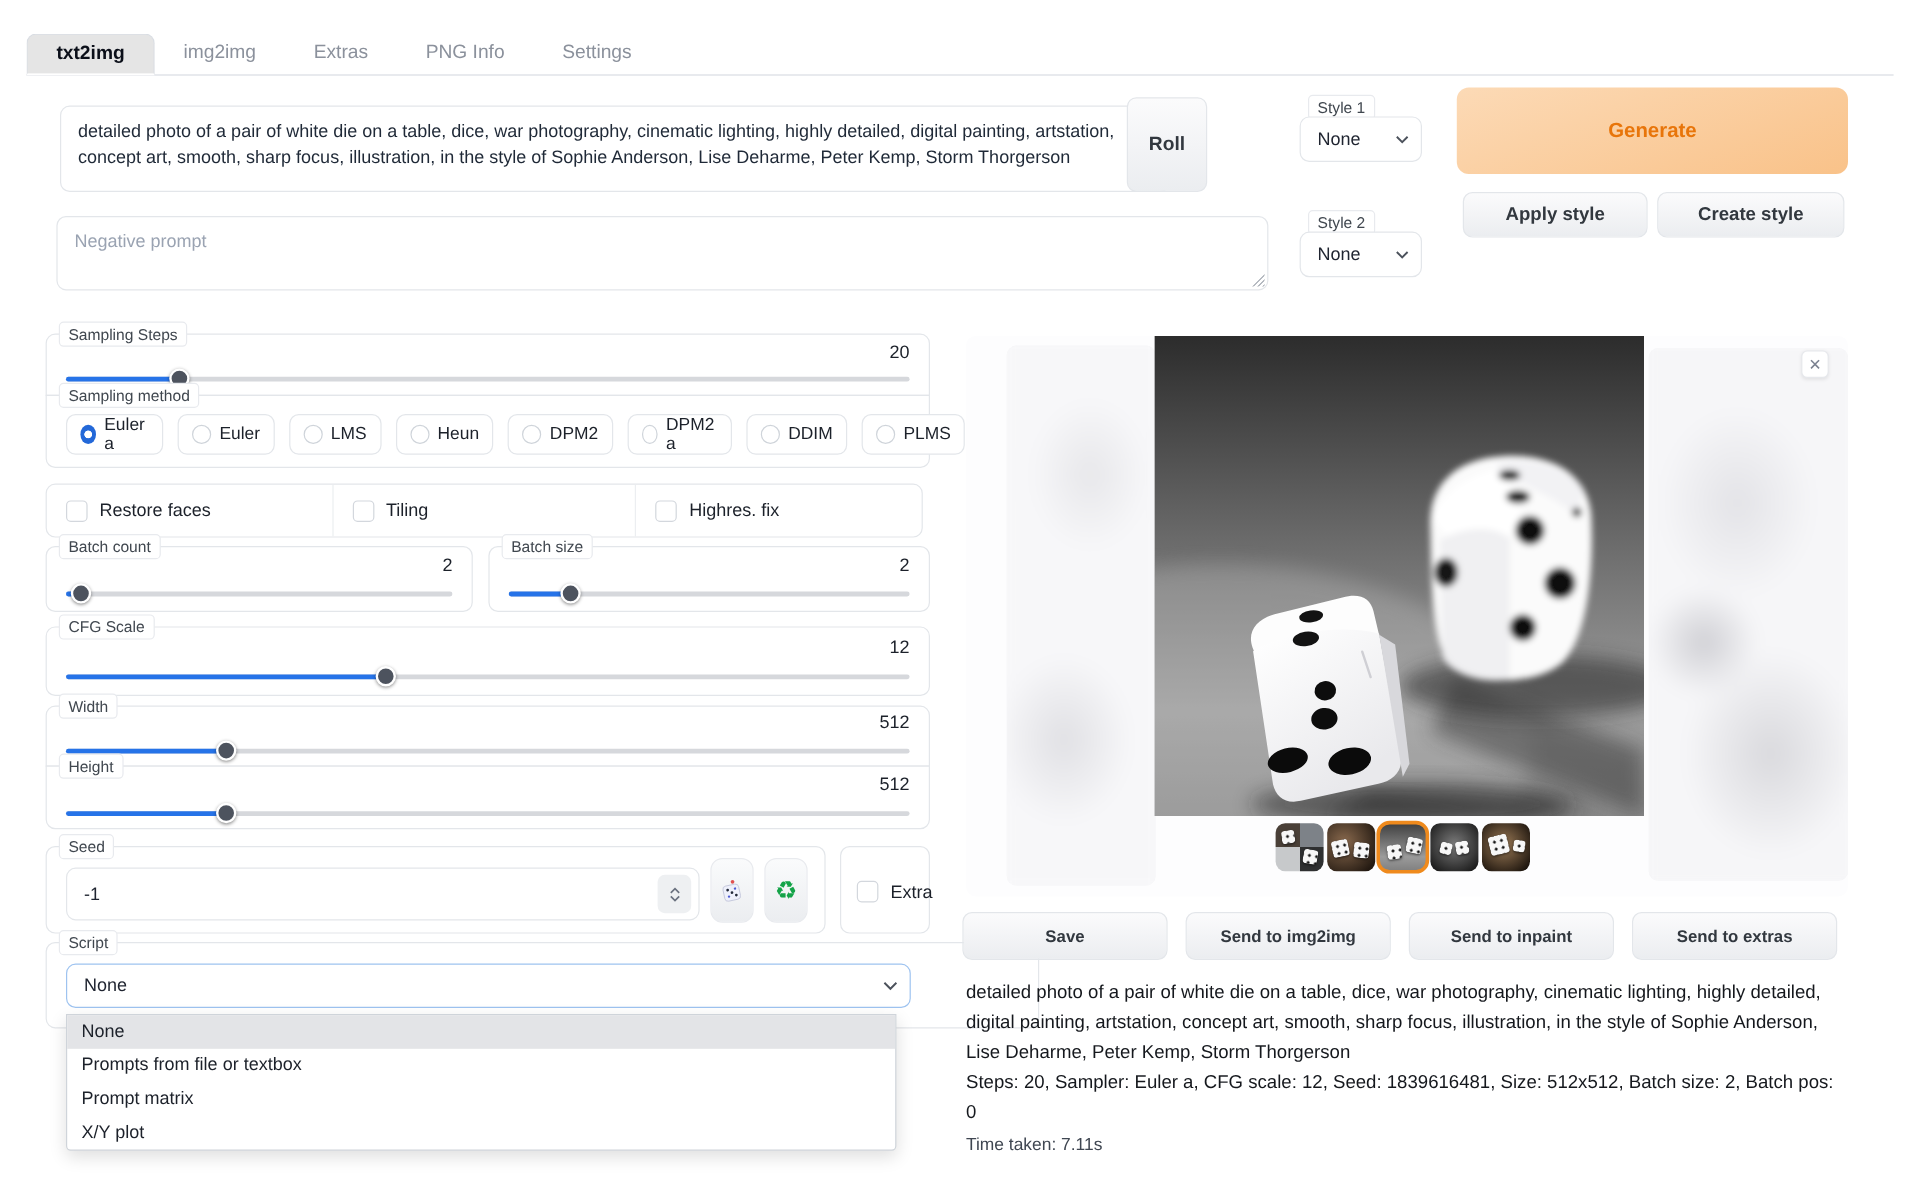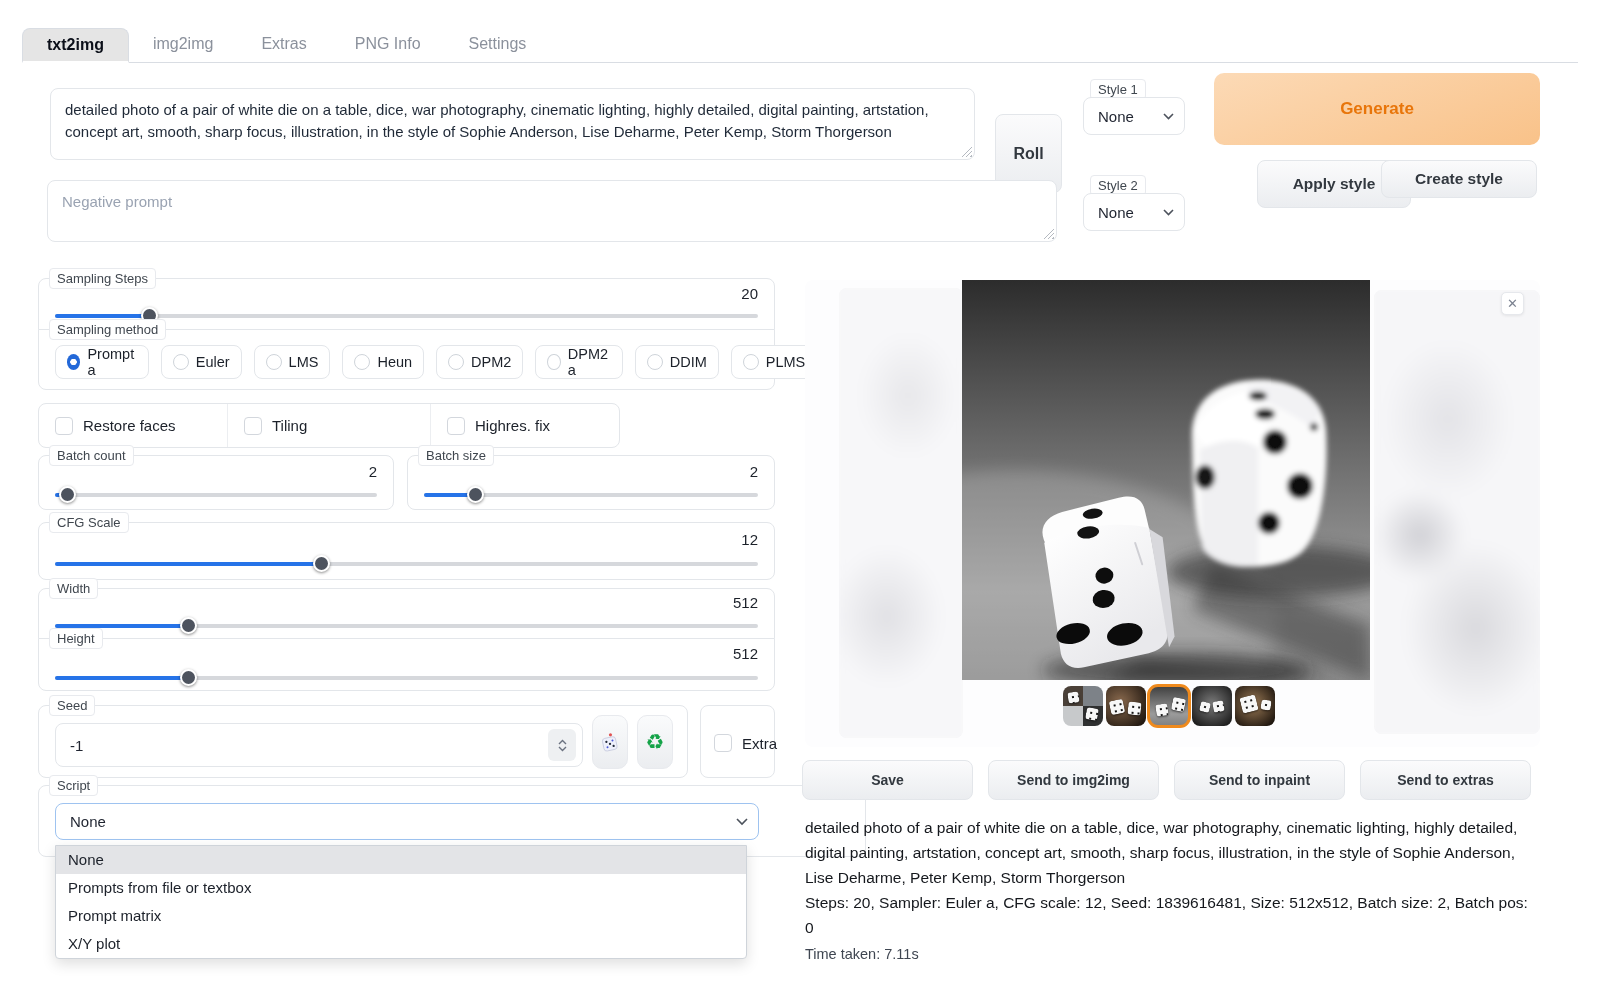--- a/index.html
+++ b/index.html
@@ -74,7 +74,7 @@
 <textarea style="left: 50px; top: 88px; width: 925px; height: 72px;" spellcheck="false">detailed photo of a pair of white die on a table, dice, war photography, cinematic lighting, highly detailed, digital painting, artstation, concept art, smooth, sharp focus, illustration, in the style of Sophie Anderson, Lise Deharme, Peter Kemp, Storm Thorgerson</textarea>
 <div class="resize-handle" style="left:961px; top:146px;"></div>
 
-<div class="btn-grey abs" style="left:995px; top:81px; width:67px; height:79px; font-size:16px;margin-top:33px;">Roll</div>
+<div class="btn-grey abs" style="left:939px; top:81px; width:67px; height:79px; font-size:16px;">Roll</div>
 
 <div class="chip" style="left:1090px; top:79px;">Style 1</div>
 <div class="selectbox abs" style="left:1083px; top:97px; width:102px; height:38px;">

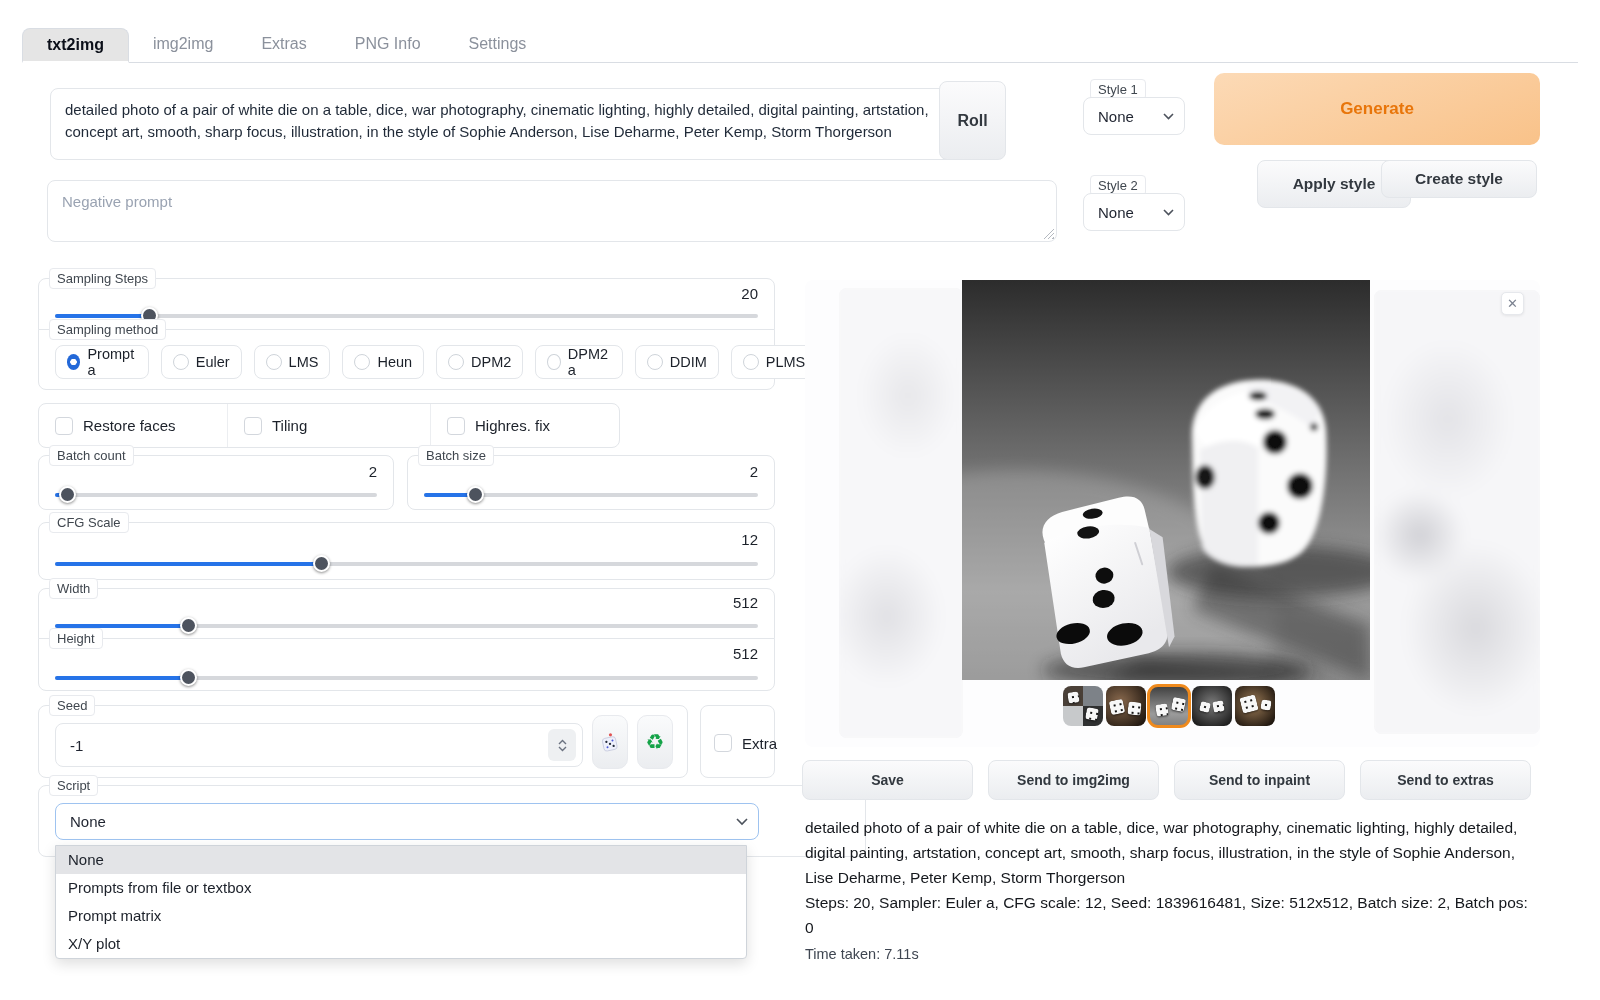--- a/index.html
+++ b/index.html
@@ -97,7 +97,7 @@
     </svg>
 </div>
 
-<div class="btn-grey abs" style="left:1219px; top:160px; width:154px; height:48px; font-size:15.5px;margin-left:38px;">Apply style</div>
+<div class="btn-grey abs" style="left:1219px; top:160px; width:154px; height:38px; font-size:15.5px;">Apply style</div>
 <div class="btn-grey abs" style="left:1381px; top:160px; width:156px; height:38px; font-size:15.5px;">Create style</div>
 
 <div class="panel" style="left:38px; top:278px; width:737px; height:52px; border-radius:8px 8px 0 0;">

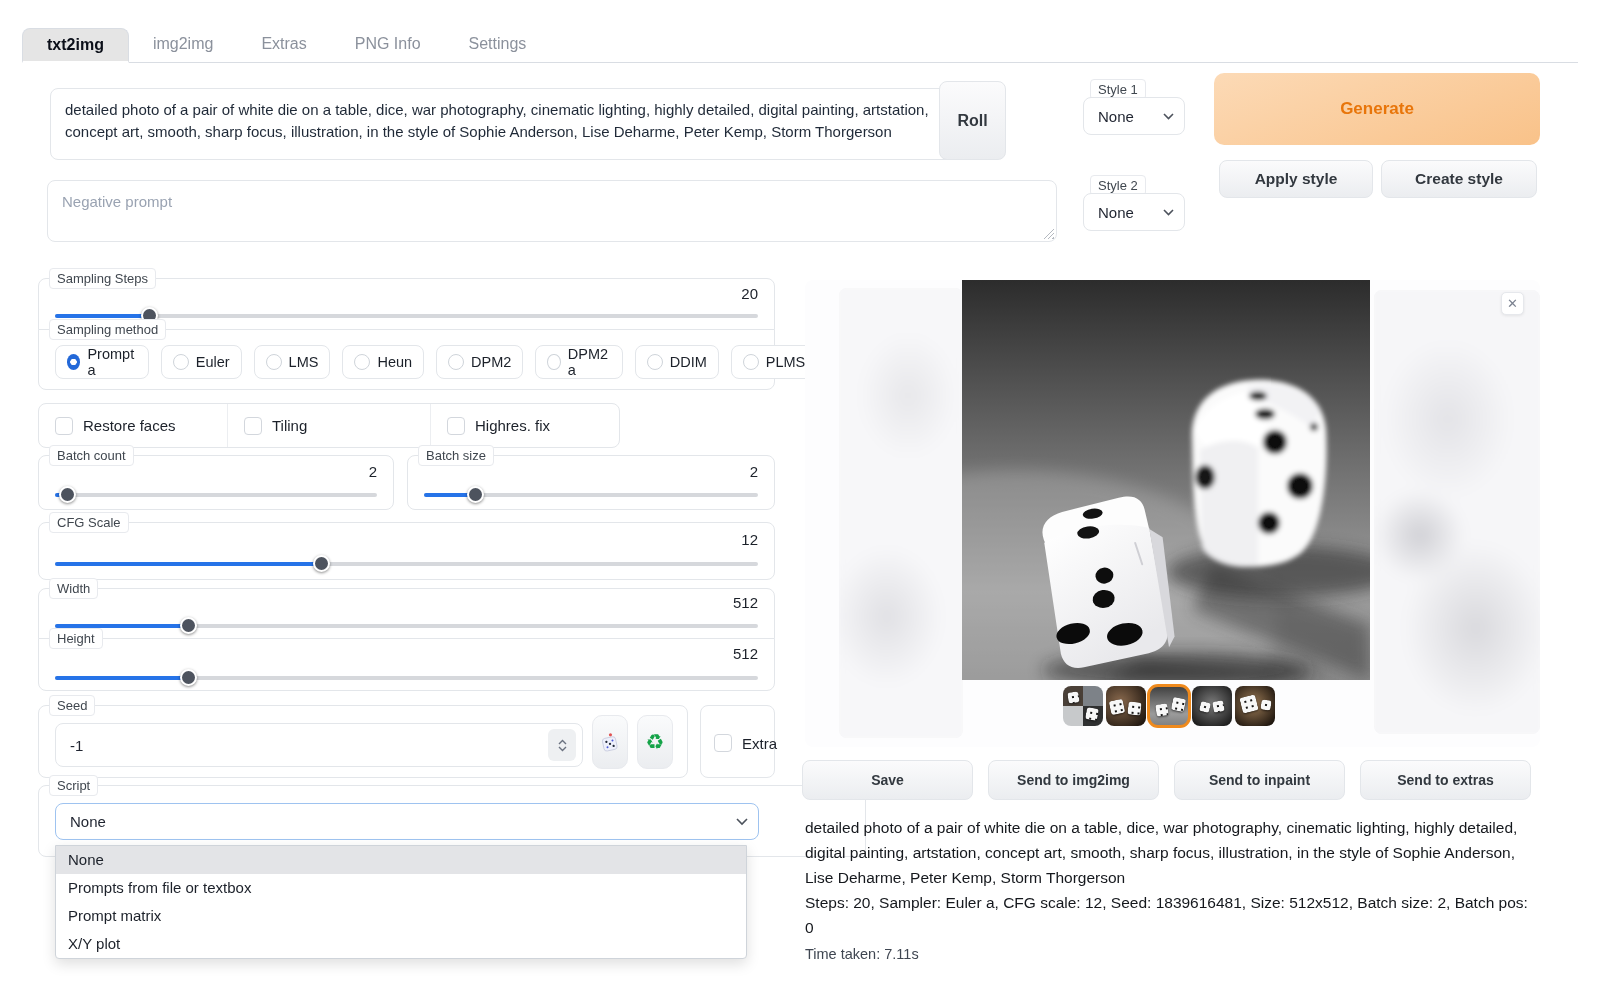--- a/index.html
+++ b/index.html
@@ -116,7 +116,7 @@
   <div style="position:absolute; left:16px; top:15px; display:flex; gap:12px;">
     <div class="radio-chip">
         <span class="radio-dot on"></span>
-        <span>Prompt a</span>
+        <span>Euler a</span>
       </div>
     <div class="radio-chip">
         <span class="radio-dot"></span>

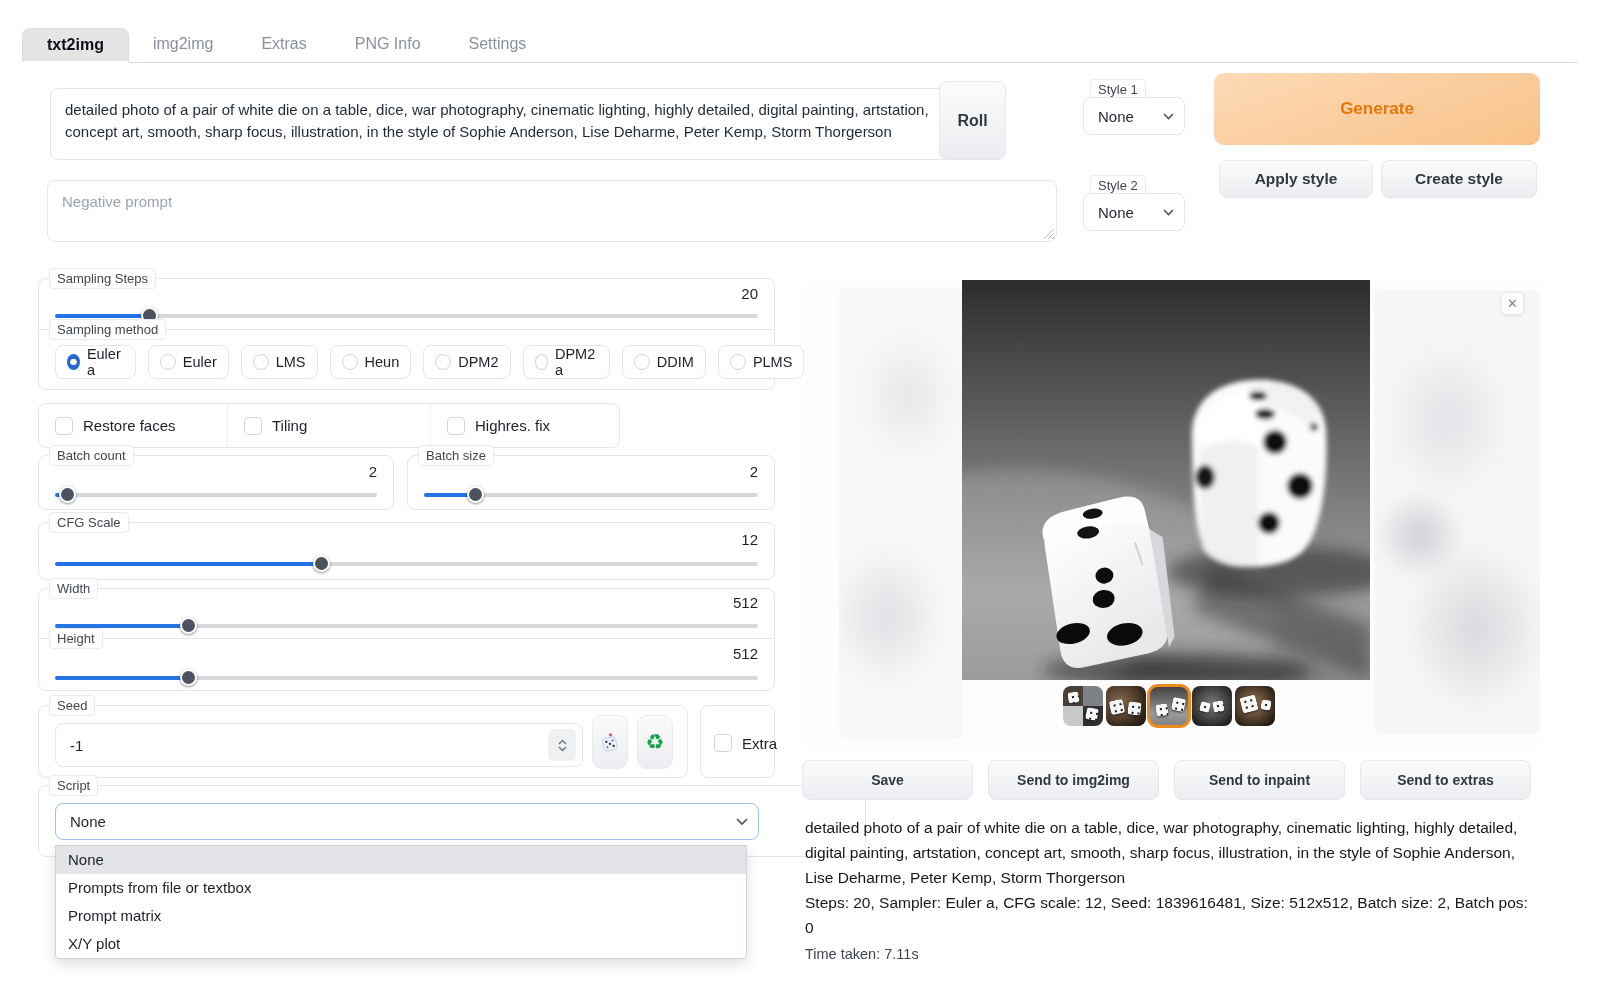--- a/index.html
+++ b/index.html
@@ -149,7 +149,7 @@
   </div>
 </div>
 
-<div class="panel" style="left:38px; top:403px; width:582px; height:45px; display:flex;">
+<div class="panel" style="left:38px; top:403px; width:731px; height:45px; display:flex;">
   <div style="flex:1; display:flex; align-items:center; padding-left:16px;">
     <div class="cbrow">
         <span class="checkbox"></span>

